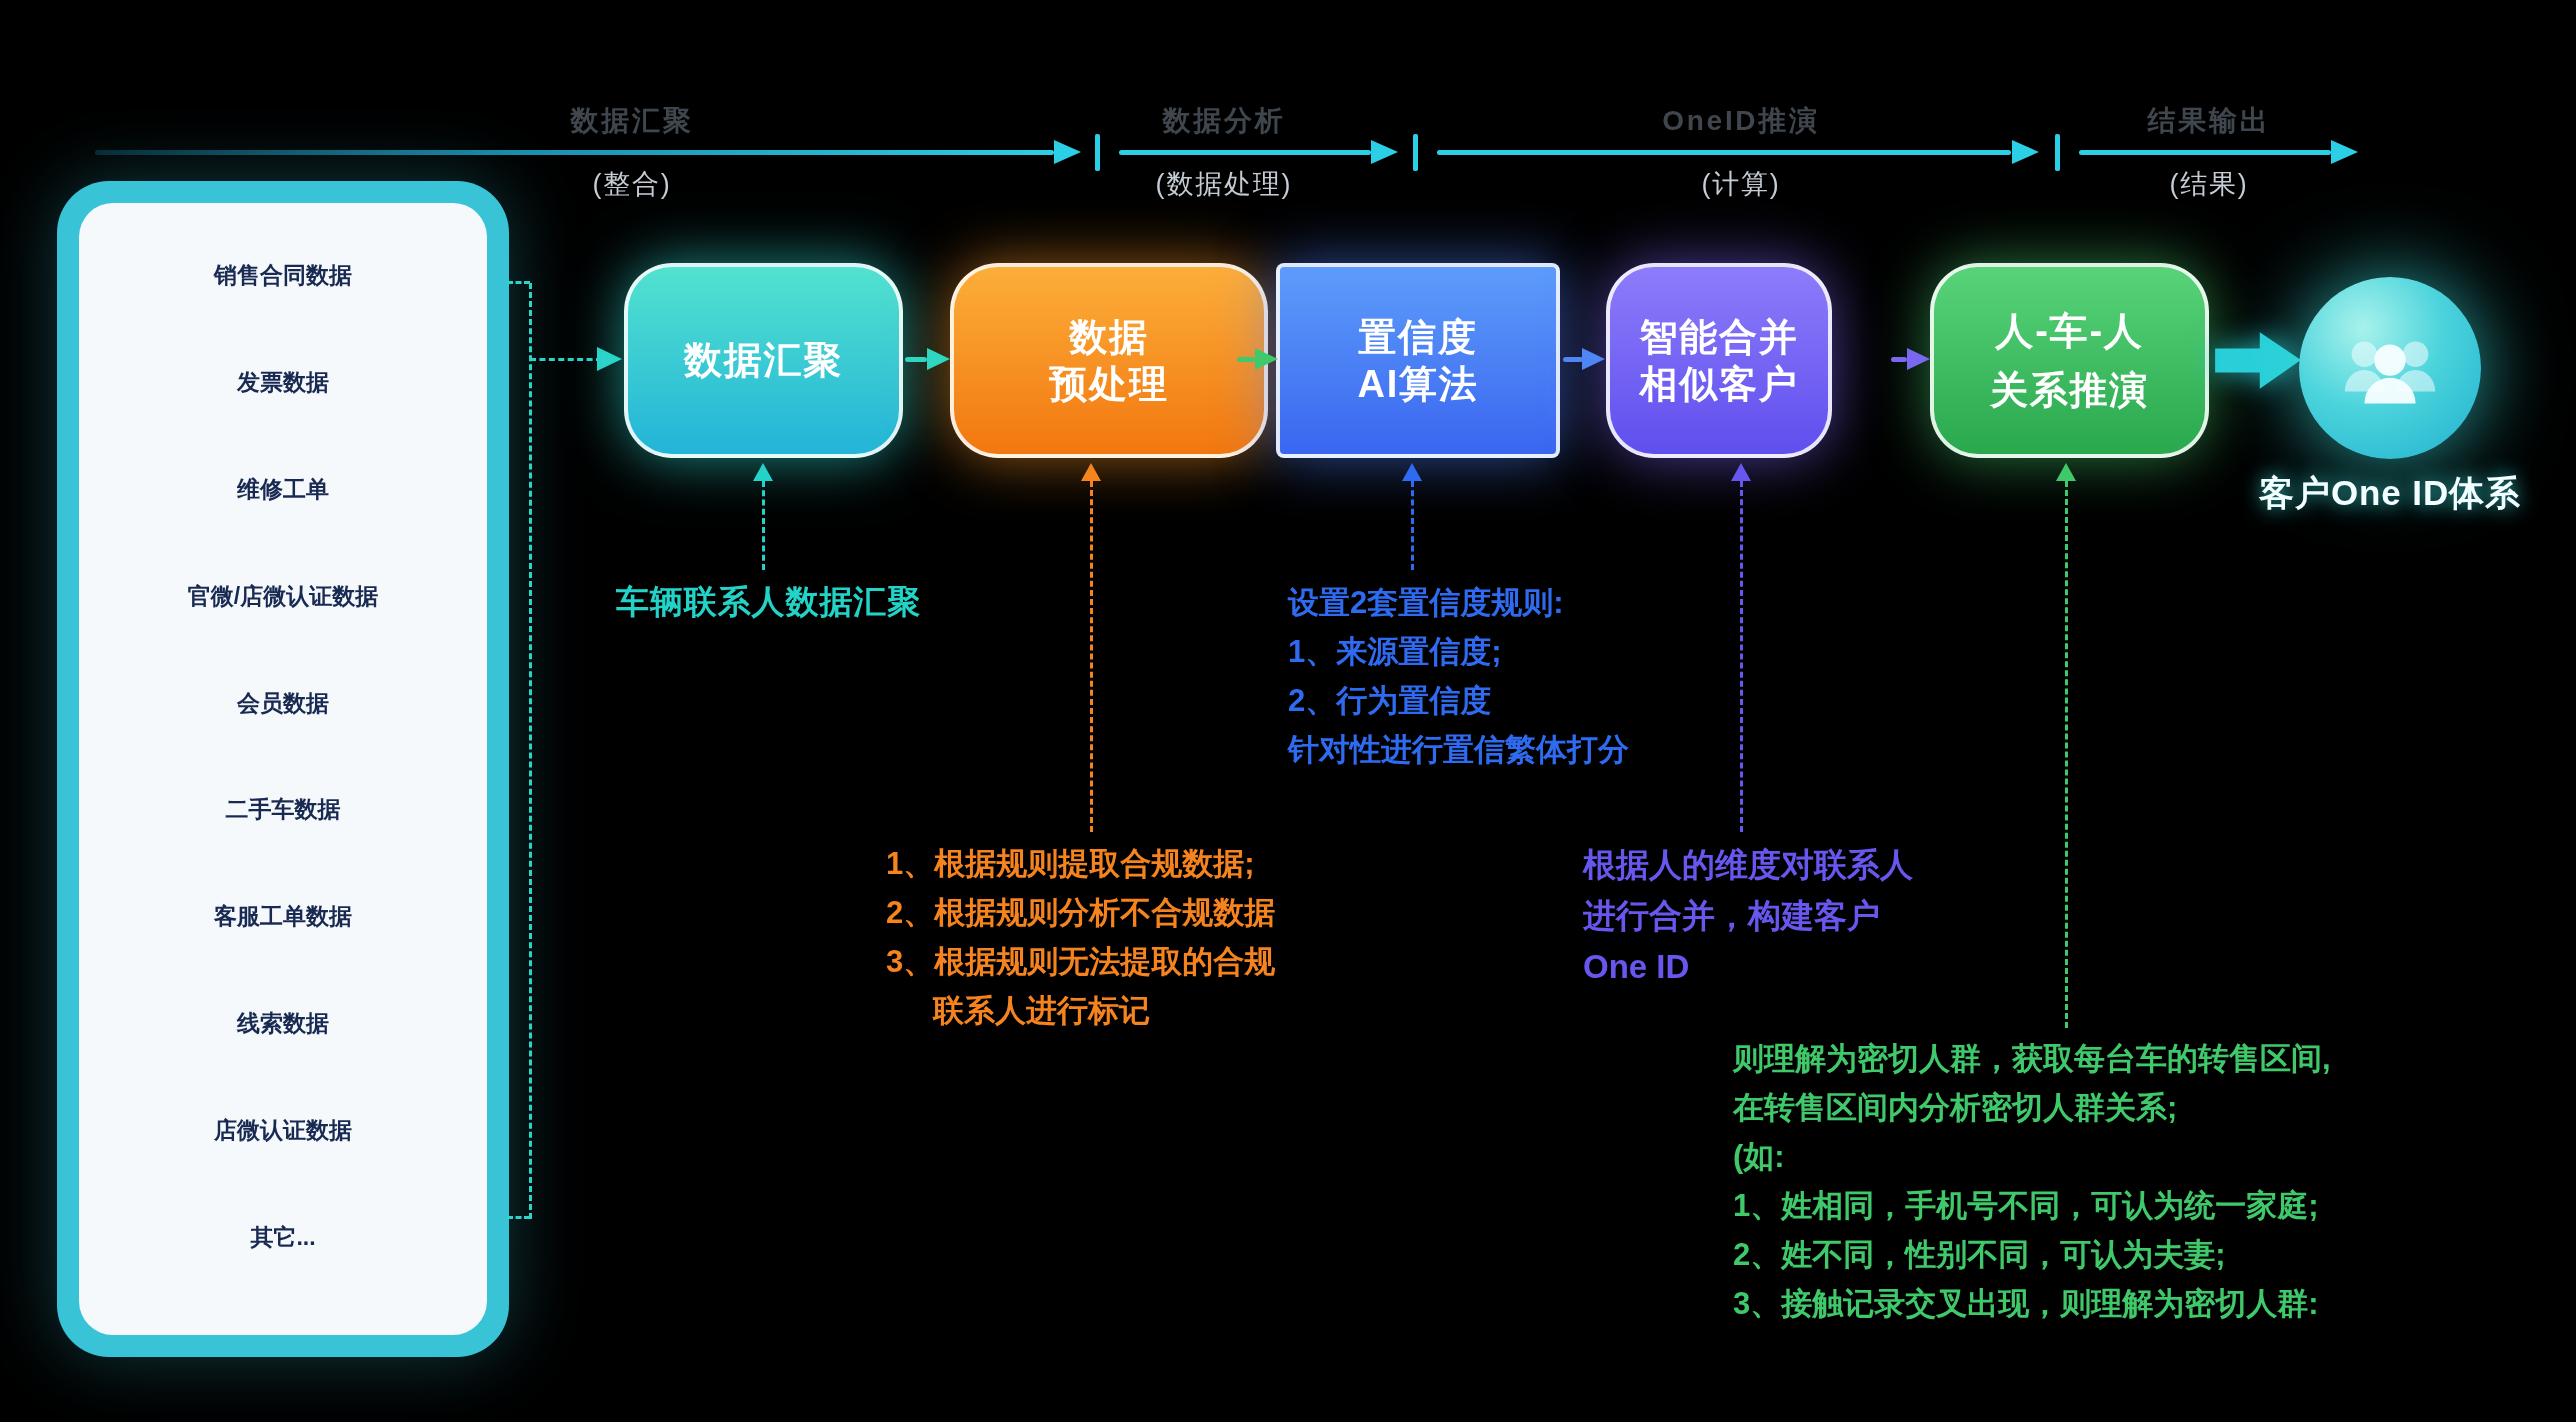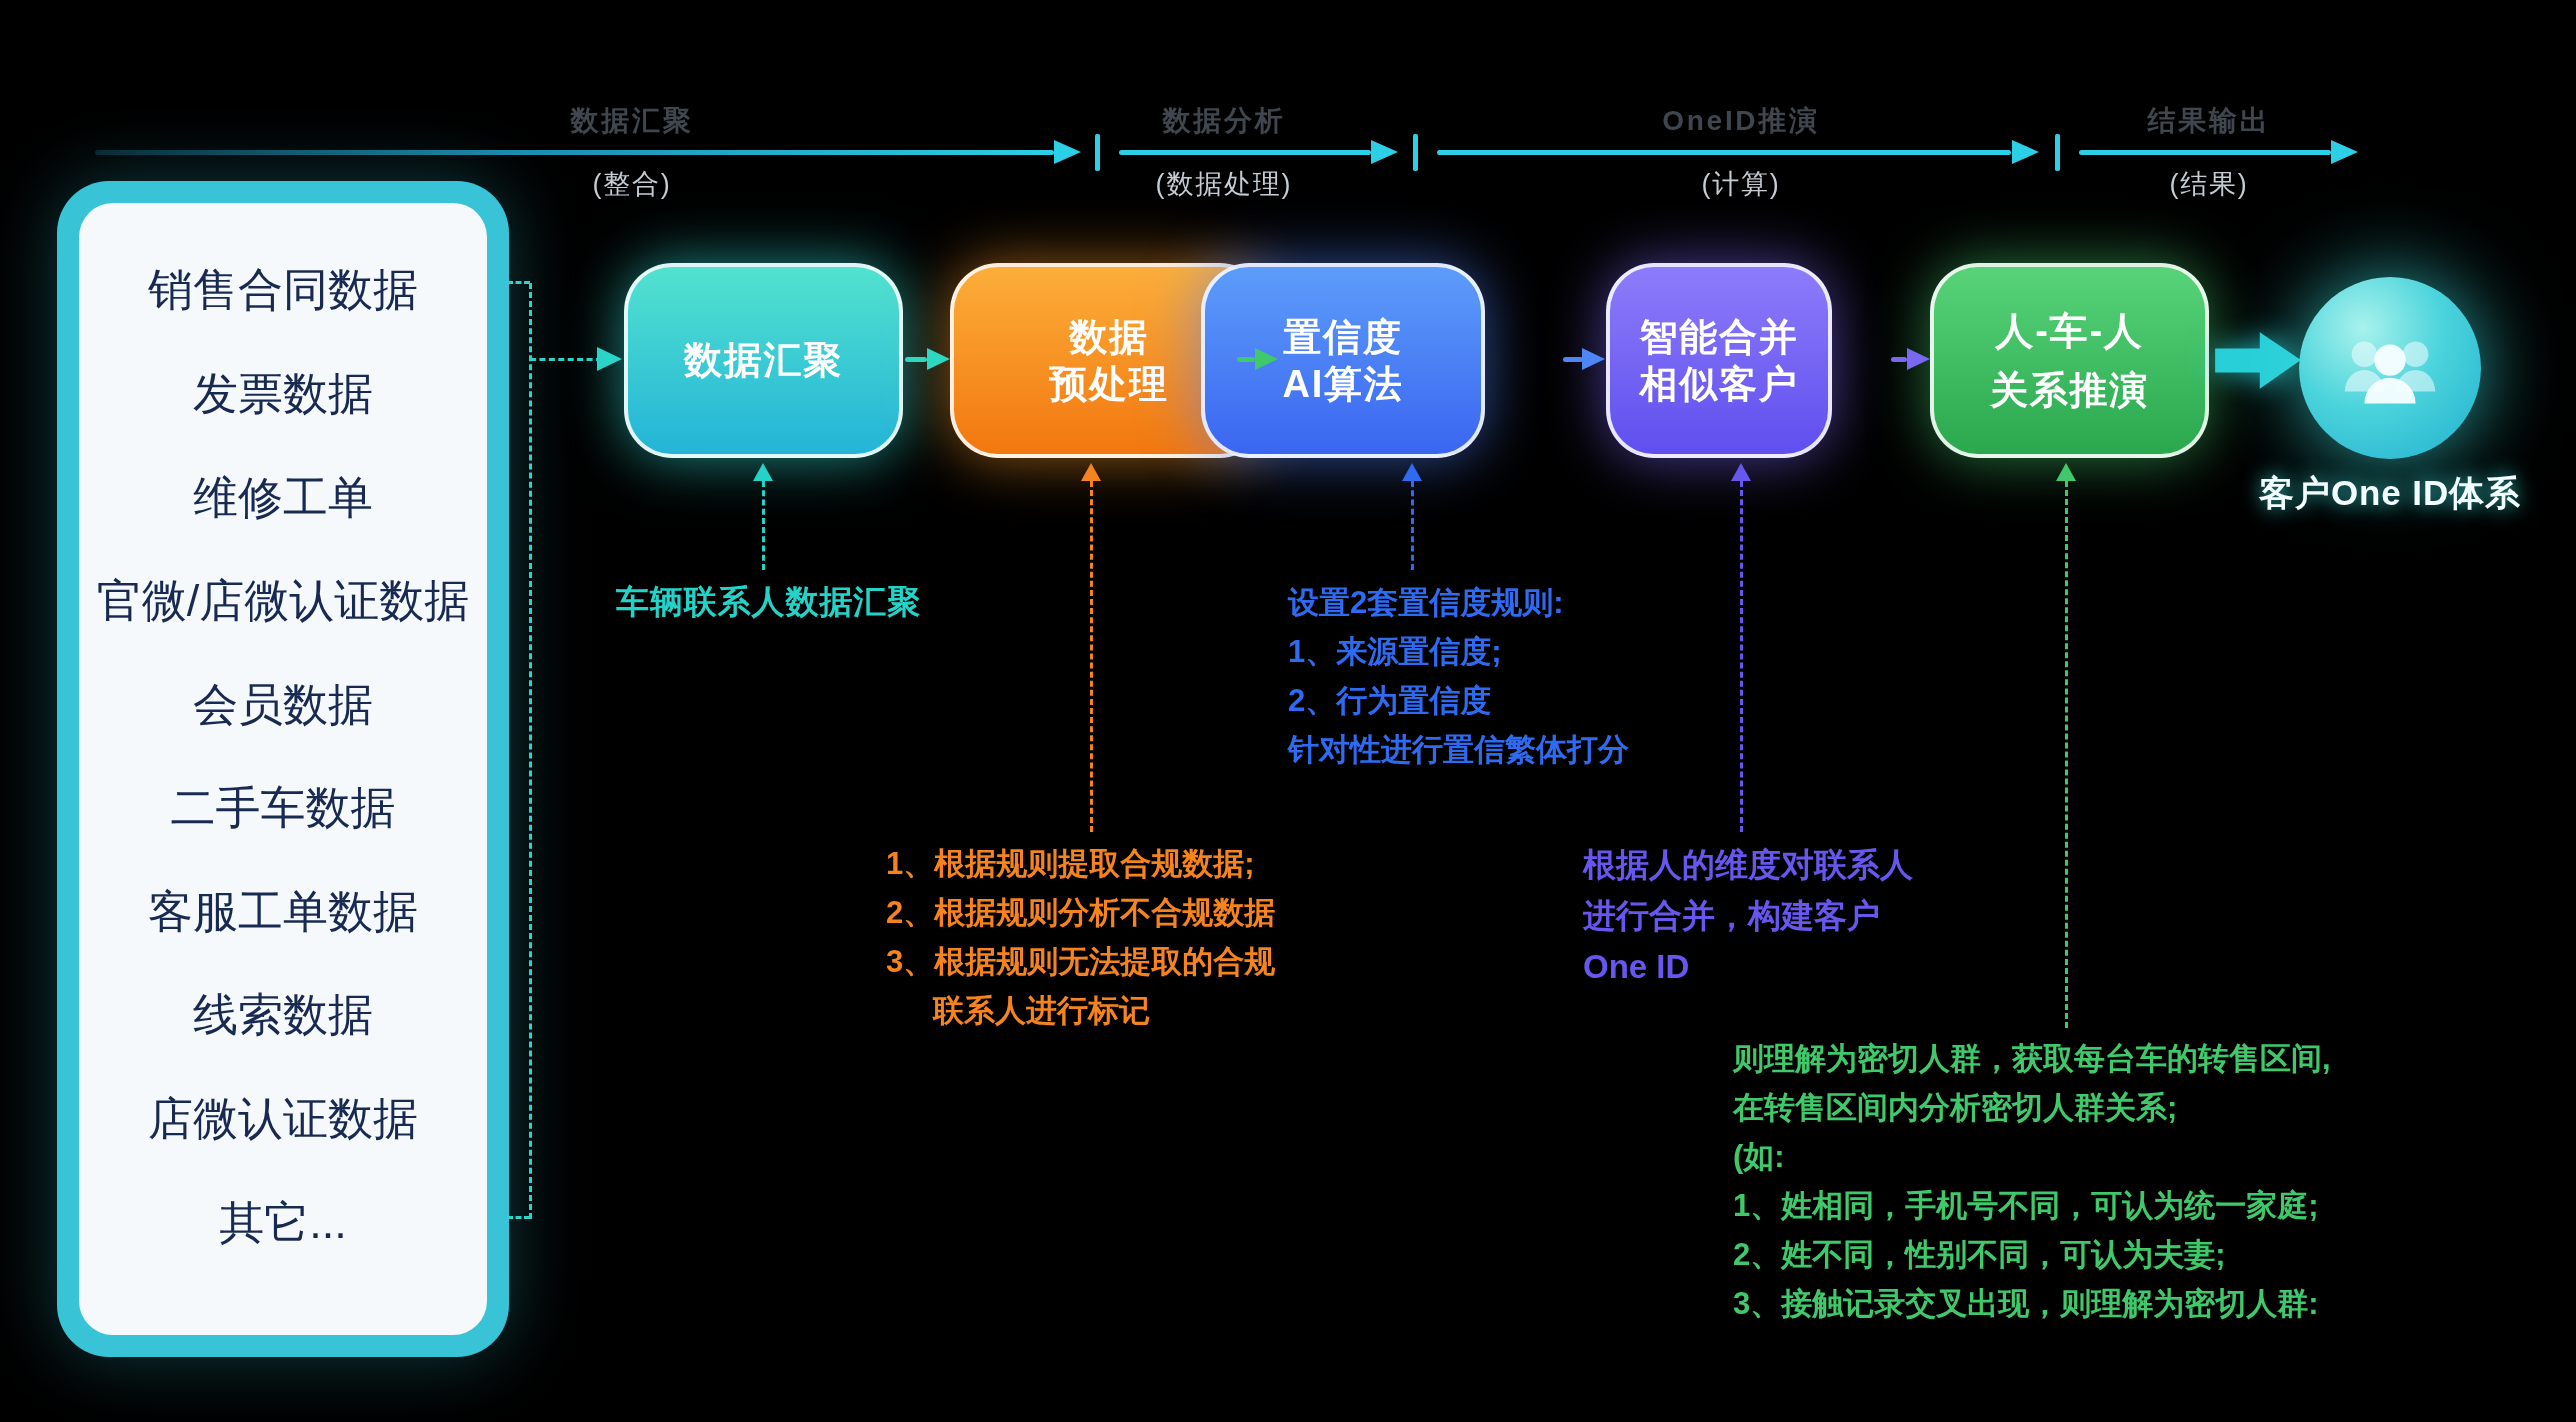--- a/index.html
+++ b/index.html
@@ -23,7 +23,7 @@
   .src-inner{position:absolute;left:22.4px;top:22.4px;right:22.4px;bottom:22.4px;background:#f6f9fc;
              border-radius:34px;display:flex;flex-direction:column;justify-content:space-between;
              padding:57px 12.5px 82px;box-sizing:border-box;}
-  .src-item{font-size:45px;font-weight:400;color:#182a52;text-align:center;white-space:nowrap;}
+  .src-item{font-size:23px;font-weight:700;color:#182a52;text-align:center;white-space:nowrap;}
 
   
   .bracket-v{position:absolute;left:529px;top:283px;height:936px;width:0;border-left:3.6px dashed #2bd3c9;}

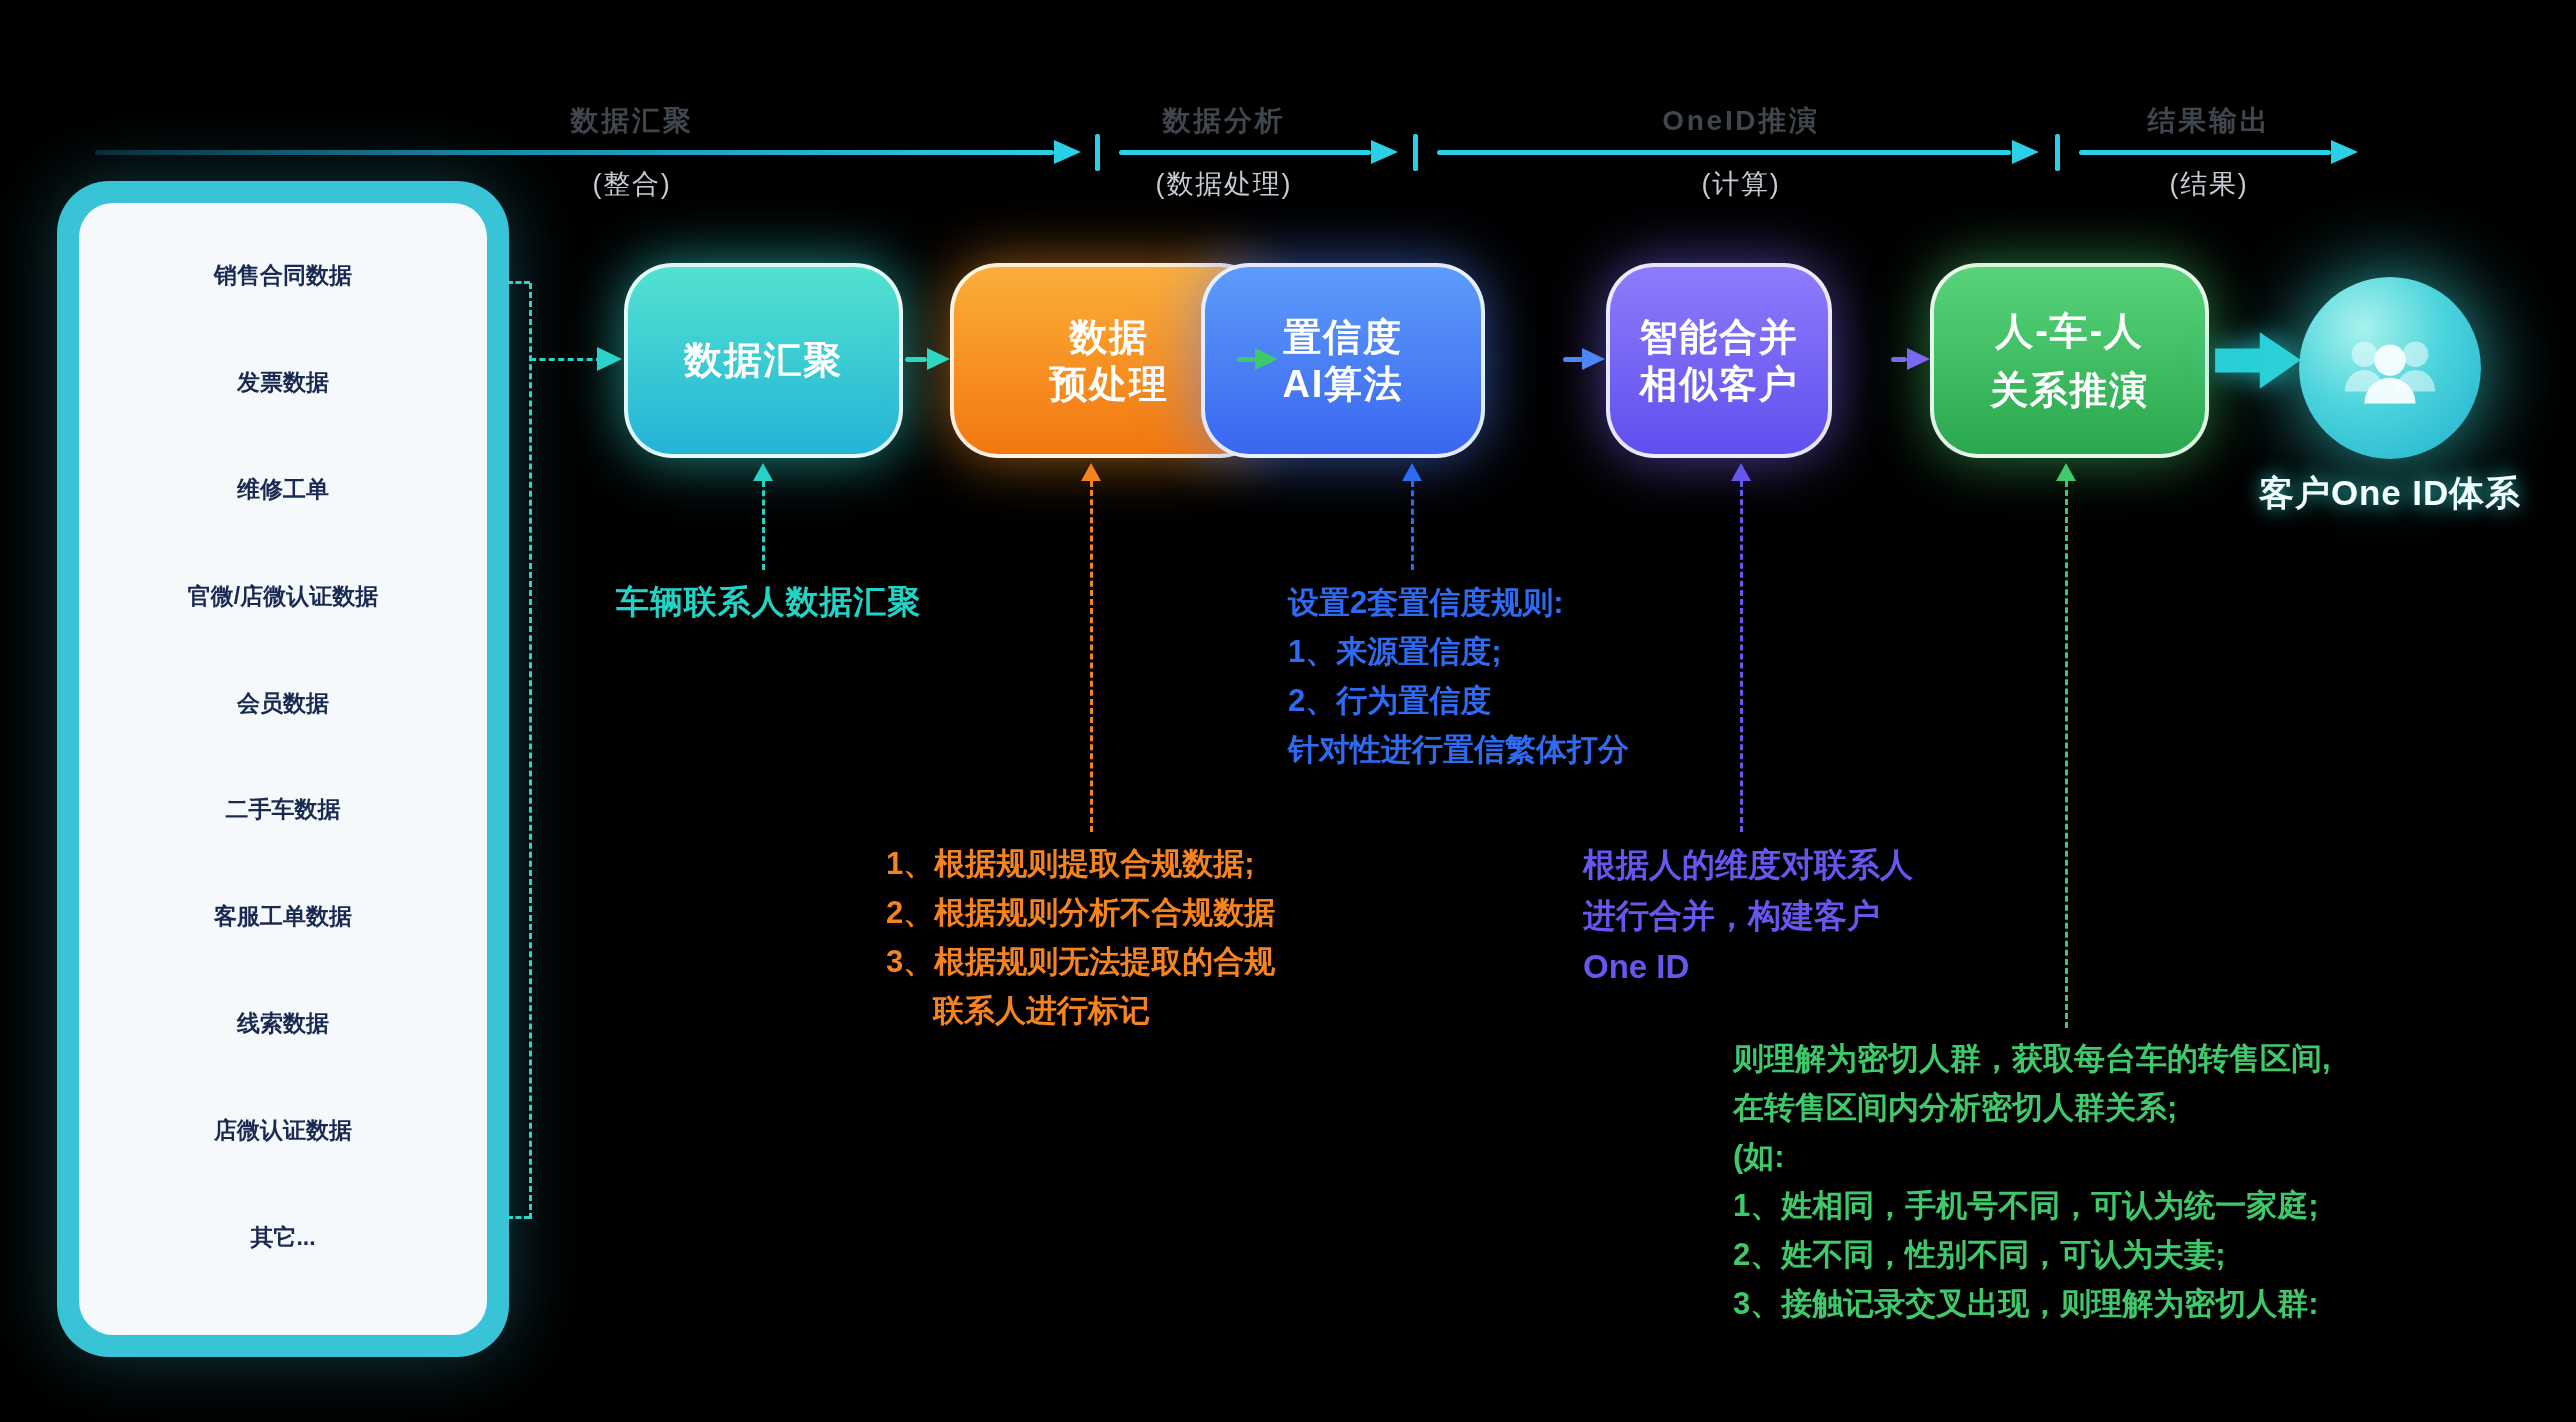--- a/index.html
+++ b/index.html
@@ -38,7 +38,7 @@
         border:4.5px solid rgba(255,255,255,.85);box-sizing:border-box;text-align:center;letter-spacing:1.8px;}
   .node1{left:624px;width:279px;background:linear-gradient(180deg,#52e2cf,#23b4d8);box-shadow:0 0 58px rgba(47,214,206,.65);}
   .node2{left:950px;width:318px;background:linear-gradient(180deg,#fcae3a,#f2770f);box-shadow:0 0 58px rgba(248,150,40,.60);}
-  .node3{left:1201px;width:284px;background:linear-gradient(180deg,#5d9cfa,#3a66f0);box-shadow:0 0 58px rgba(80,130,250,.60);}
+  .node3{left:1276px;width:284px;background:linear-gradient(180deg,#5d9cfa,#3a66f0);box-shadow:0 0 58px rgba(80,130,250,.60);border-radius:8px;}
   .node4{left:1606px;width:226px;background:linear-gradient(180deg,#8d7cfa,#5f4fee);box-shadow:0 0 58px rgba(125,105,250,.60);}
   .node5{left:1930px;width:279px;background:linear-gradient(180deg,#58d37a,#2aa84e);box-shadow:0 0 58px rgba(70,200,110,.60);gap:12px;}
 

